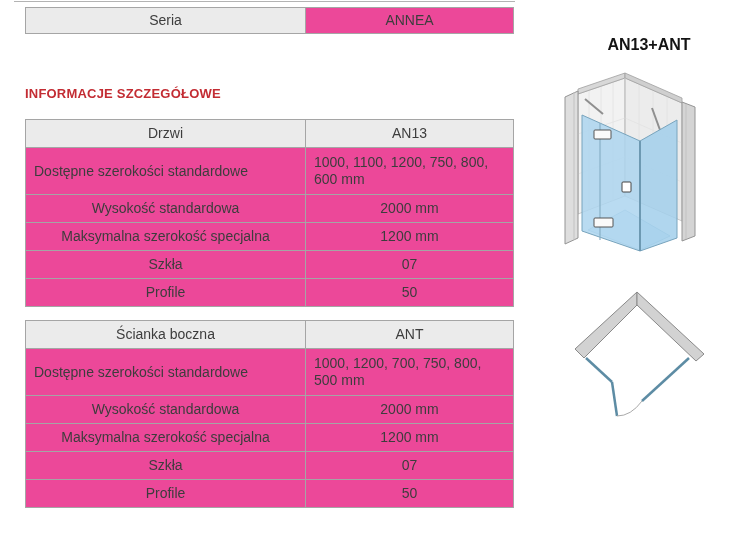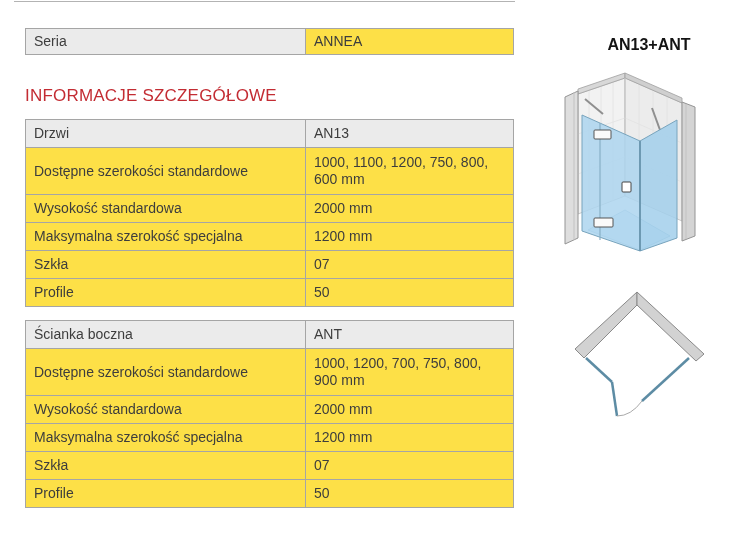--- a/index.html
+++ b/index.html
@@ -23,7 +23,7 @@
   tr.r28 td{height:19px;}
   tr.r48 td{height:38px;}
 
-  #summary-table{position:absolute;left:25px;top:28px;}
+  #summary-table{position:absolute;left:25px;top:7px;text-align:center;}
   #section-heading{position:absolute;left:25px;top:86px;
     font-size:17px;font-weight:normal;color:#c32c33;letter-spacing:0.2px;}
   #door-table{position:absolute;left:25px;top:119px;}

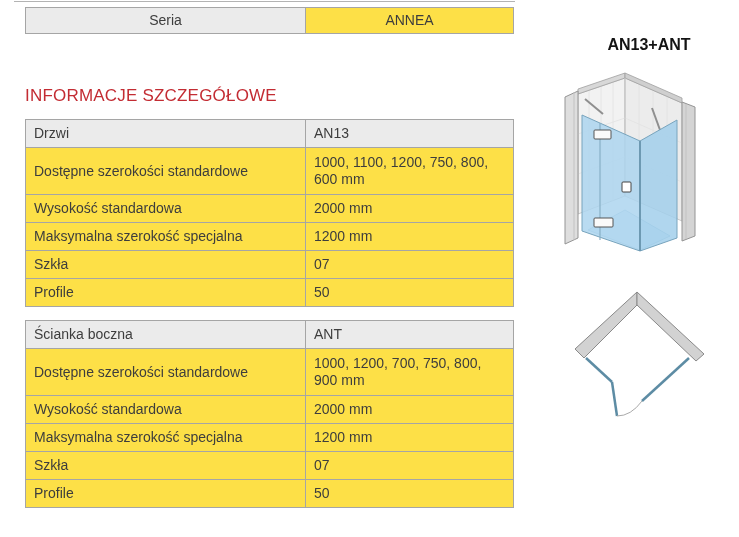--- a/index.html
+++ b/index.html
@@ -17,7 +17,7 @@
   table.spec col.c1{width:280px;}
   table.spec col.c2{width:208px;}
   td.lbl{background:#ebebeb;}
-  td.val{background:#fde047;}
+  td.val{background:#ec4899;}
   tr.hdr td{background:#ebebeb;}
   tr.r26 td{height:17px;}
   tr.r28 td{height:19px;}

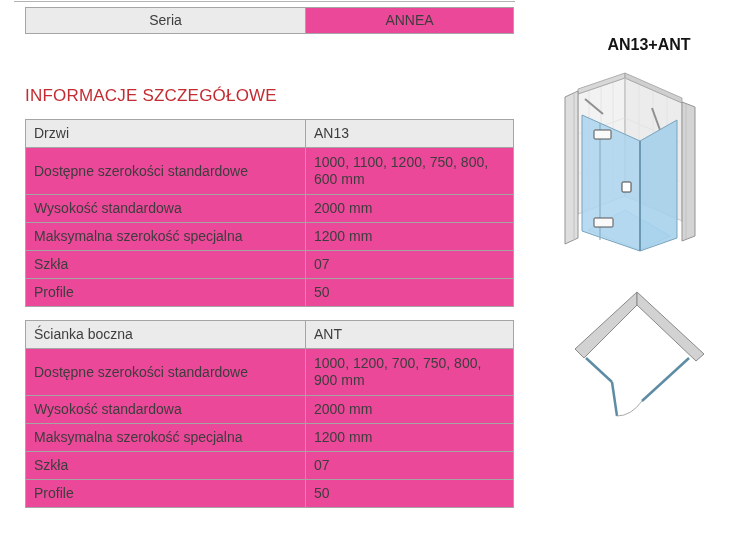--- a/index.html
+++ b/index.html
@@ -25,7 +25,7 @@
 
   #summary-table{position:absolute;left:25px;top:7px;text-align:center;}
   #section-heading{position:absolute;left:25px;top:86px;
-    font-size:17px;font-weight:normal;color:#c32c33;letter-spacing:0.2px;}
+    font-size:13px;font-weight:bold;color:#c32c33;letter-spacing:0.2px;}
   #door-table{position:absolute;left:25px;top:119px;}
   #side-table{position:absolute;left:25px;top:320px;padding-left:42px;}
 

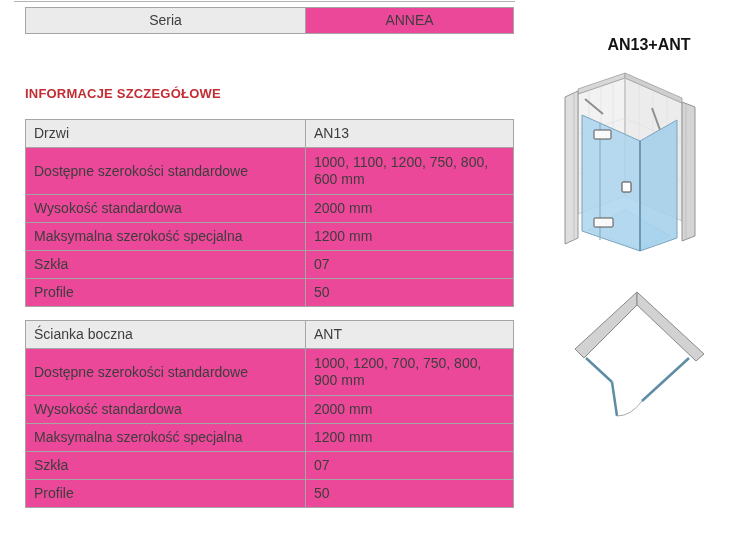--- a/index.html
+++ b/index.html
@@ -20,7 +20,7 @@
   td.val{background:#ec4899;}
   tr.hdr td{background:#ebebeb;}
   tr.r26 td{height:17px;}
-  tr.r28 td{height:19px;}
+  tr.r28 td{height:19px;text-align:center;}
   tr.r48 td{height:38px;}
 
   #summary-table{position:absolute;left:25px;top:7px;text-align:center;}

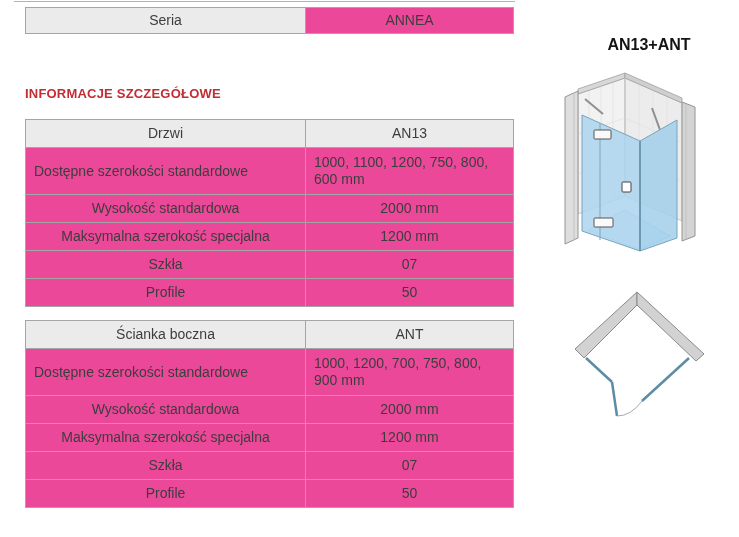--- a/index.html
+++ b/index.html
@@ -99,7 +99,7 @@
   </tr>
   <tr class="r48">
     <td class="val">Dostępne szerokości standardowe</td>
-    <td class="val">1000, 1200, 700, 750, 800, 900 mm</td>
+    <td class="val">1000, 1200, 700, 750, 800, 500 mm</td>
   </tr>
   <tr class="r28">
     <td class="val">Wysokość standardowa</td>

